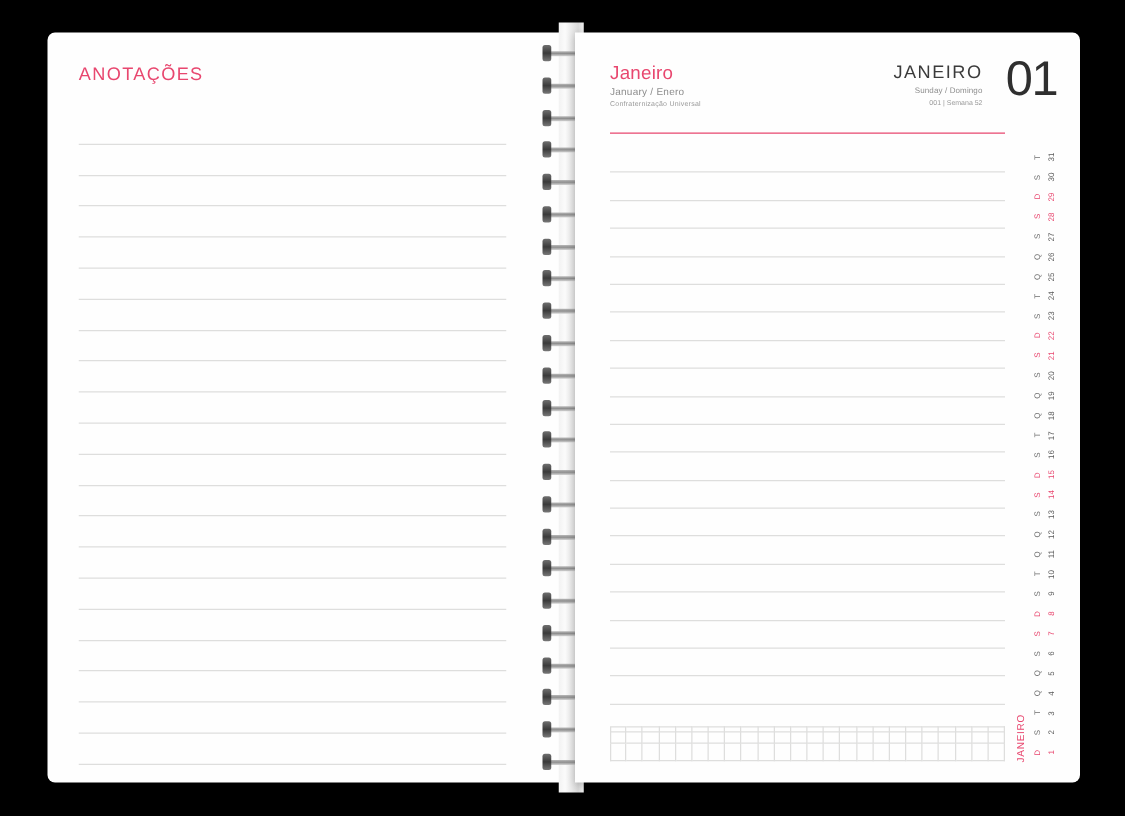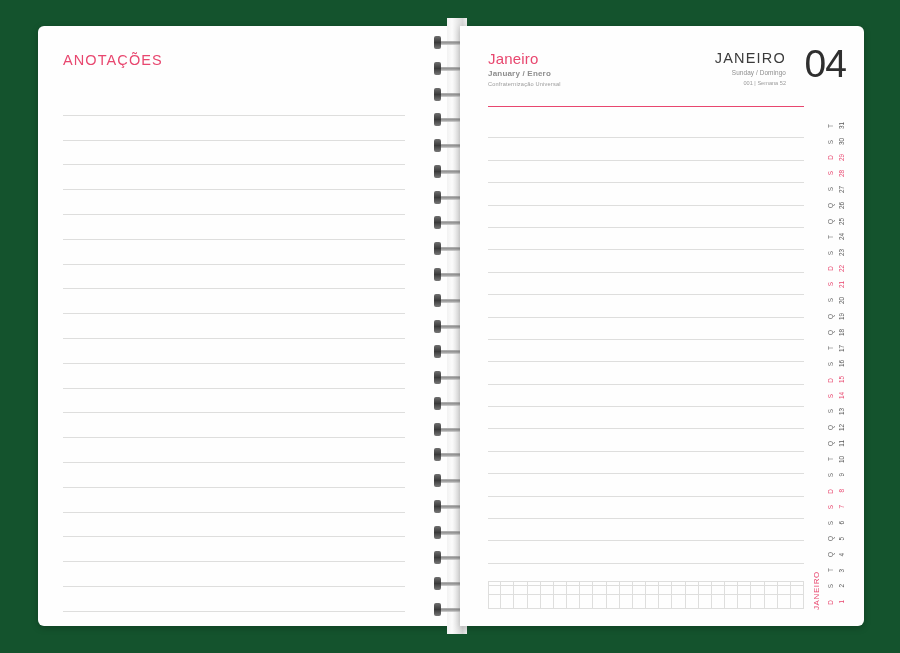--- a/index.html
+++ b/index.html
@@ -18,7 +18,7 @@
     position: relative;
     width: 900px;
     height: 653px;
-    background: #14532d;
+    background: #000000;
   }
 
   

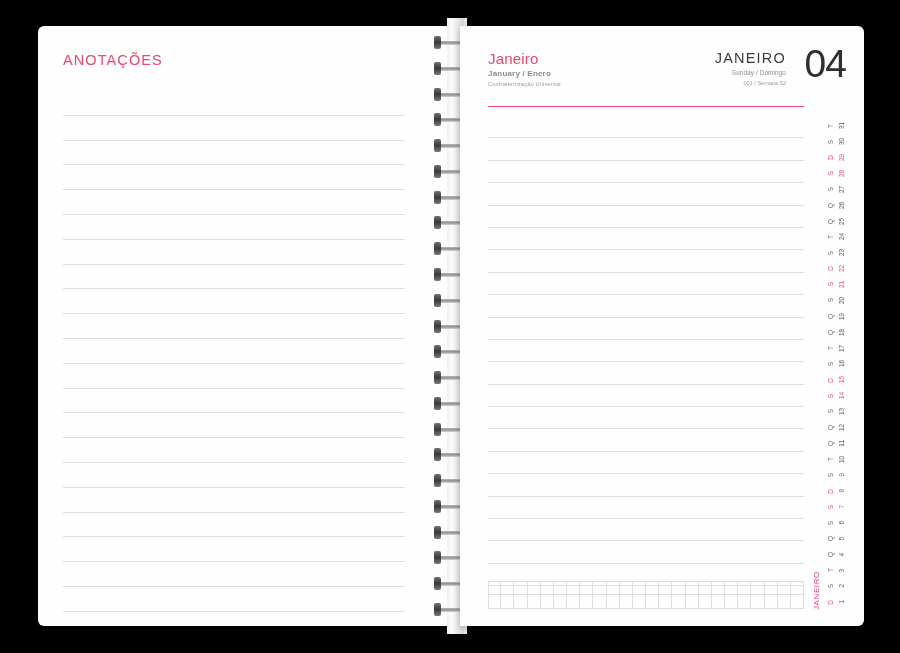--- a/index.html
+++ b/index.html
@@ -127,7 +127,6 @@
     font-size: 8px;
     color: #8d8d8d;
     letter-spacing: 0.2px;
-    font-weight: bold;
   }
   .holiday {
     position: absolute;

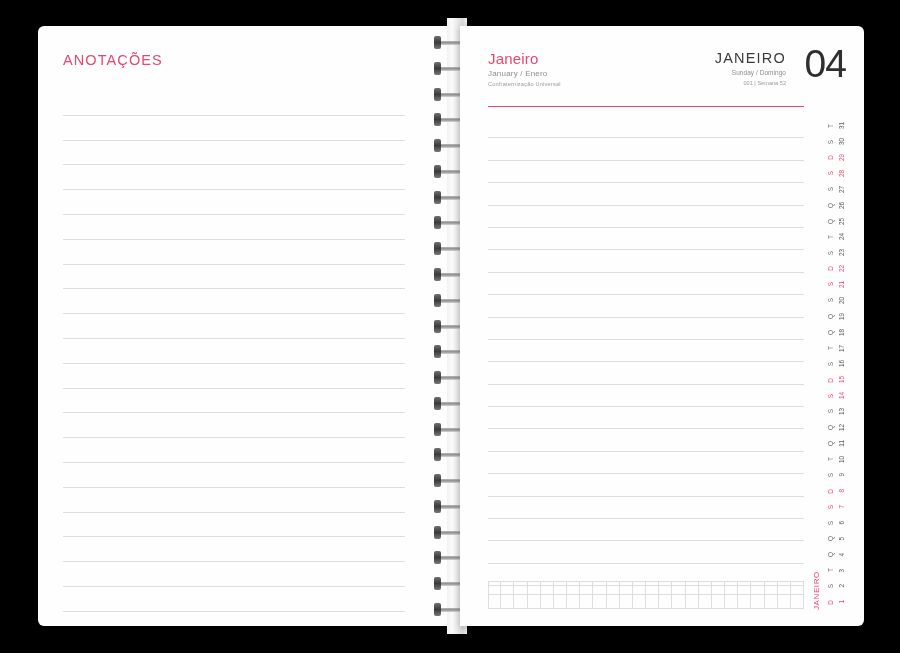--- a/index.html
+++ b/index.html
@@ -422,7 +422,7 @@
       <div class="weekday-pt">JANEIRO</div>
       <div class="weekday-sub">Sunday / Domingo</div>
       <div class="week-meta">001 | Semana 52</div>
-      <div class="day-number">04</div>
+      <div class="day-number">01</div>
     </div>
     <div class="header-rule"></div>
 

